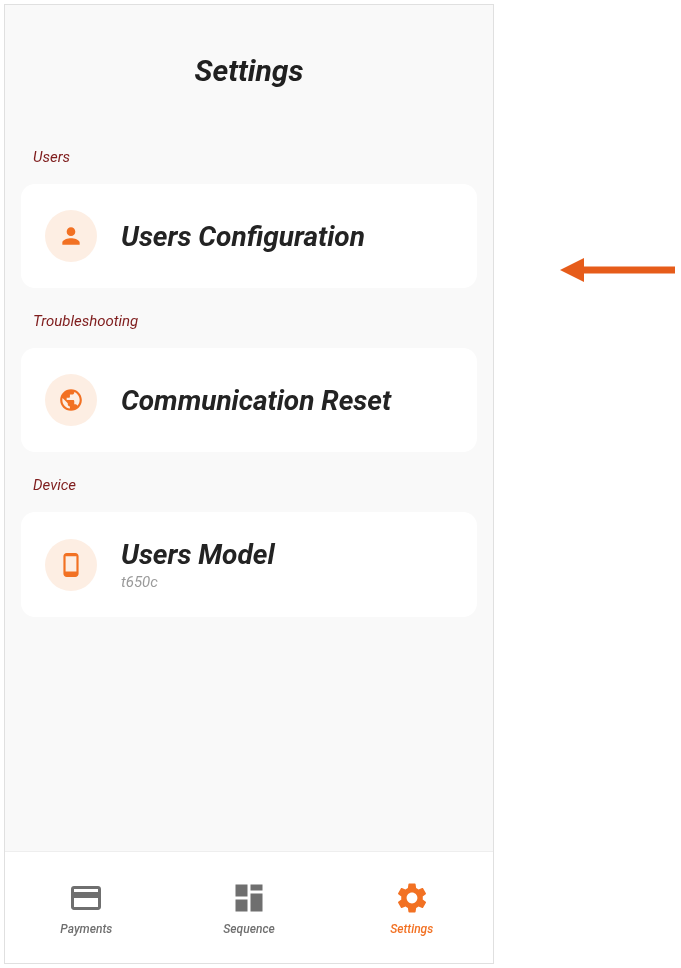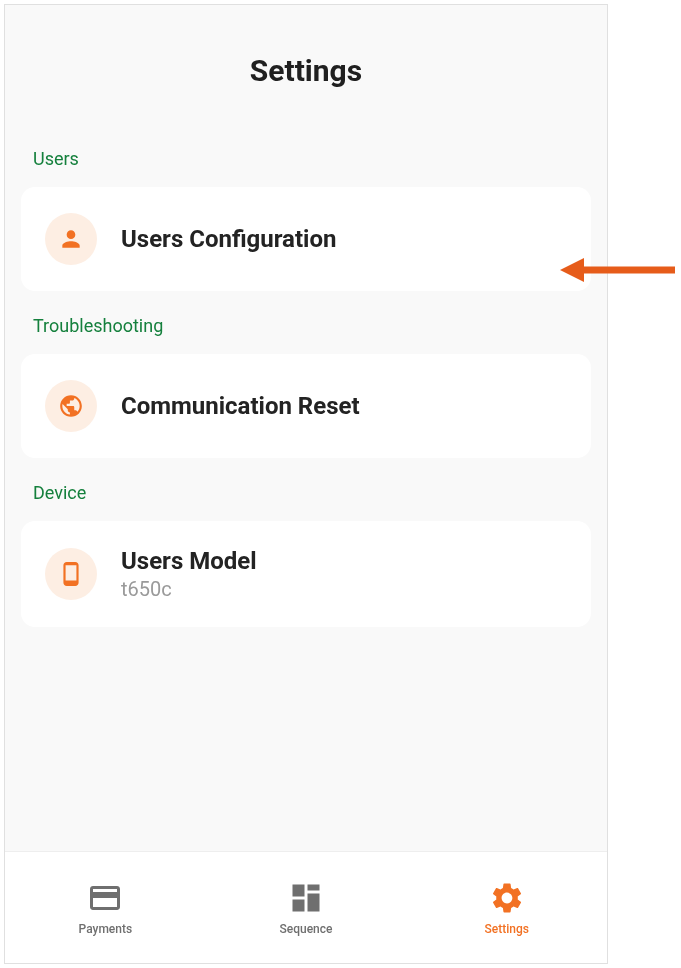--- a/index.html
+++ b/index.html
@@ -15,7 +15,7 @@
       position: relative;
     }
     .screen {
-      width: 604px;
+      width: 490px;
       height: 960px;
       border: 1px solid #e0e0e0;
       background: #f9f9f9;
@@ -23,6 +23,7 @@
       display: flex;
       flex-direction: column;
       margin: 4px;
+      font-style: italic;
     }
     .content {
       flex: 1;

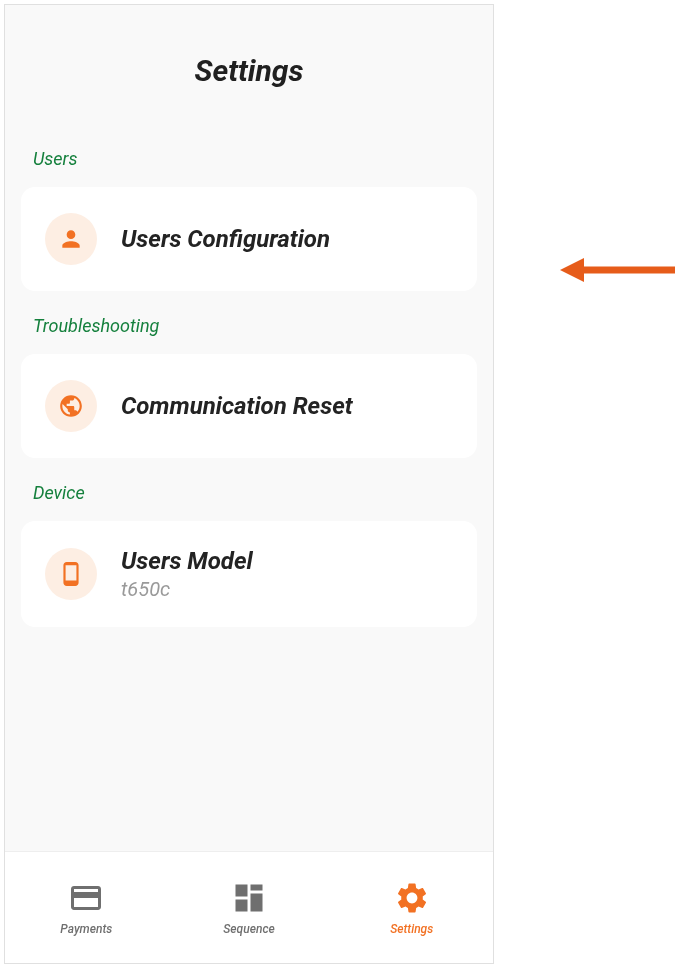--- a/index.html
+++ b/index.html
@@ -38,8 +38,8 @@
       padding: 48px 0 36px 0;
     }
     .section-label {
-      font-size: 18px;
-      color: #15803d;
+      font-size: 15px;
+      color: #7f1d1d;
       padding: 24px 28px 18px 28px;
       font-weight: 400;
     }

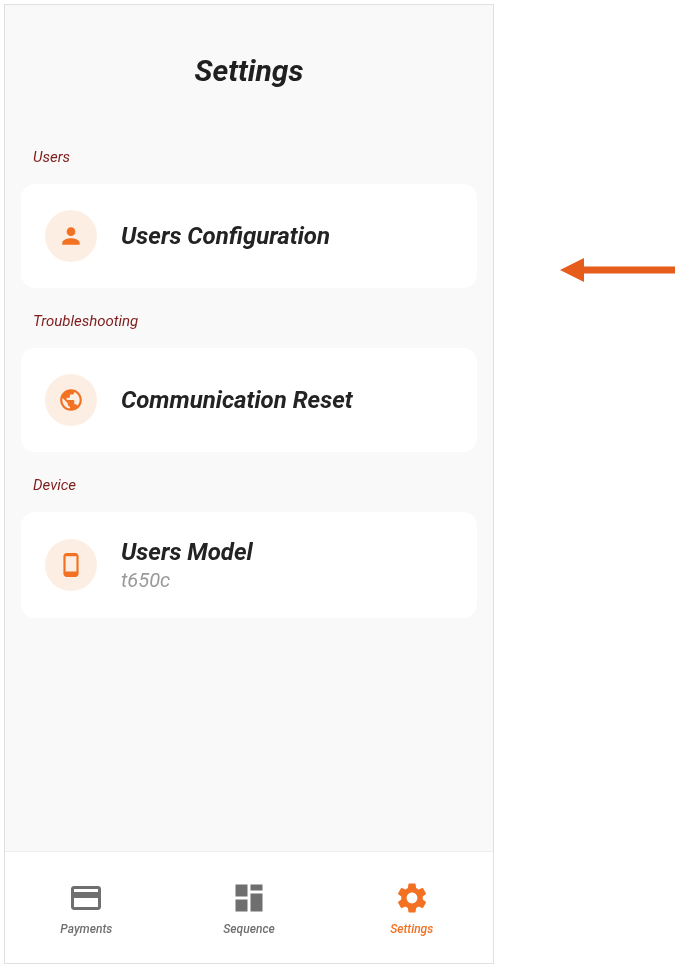--- a/index.html
+++ b/index.html
@@ -77,7 +77,7 @@
       justify-content: center;
     }
     .item-label {
-      font-size: 24px;
+      font-size: 28px;
       font-weight: 700;
       color: #232323;
     }

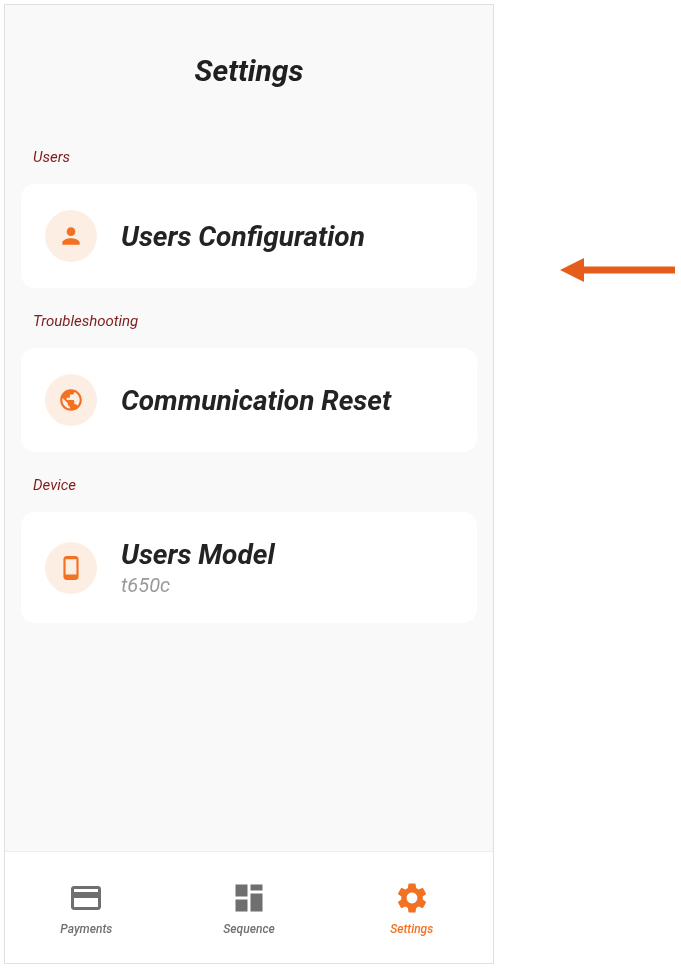--- a/index.html
+++ b/index.html
@@ -82,7 +82,7 @@
       color: #232323;
     }
     .item-sub {
-      font-size: 20px;
+      font-size: 15px;
       color: #9a9a9a;
       margin-top: 2px;
       font-weight: 400;

